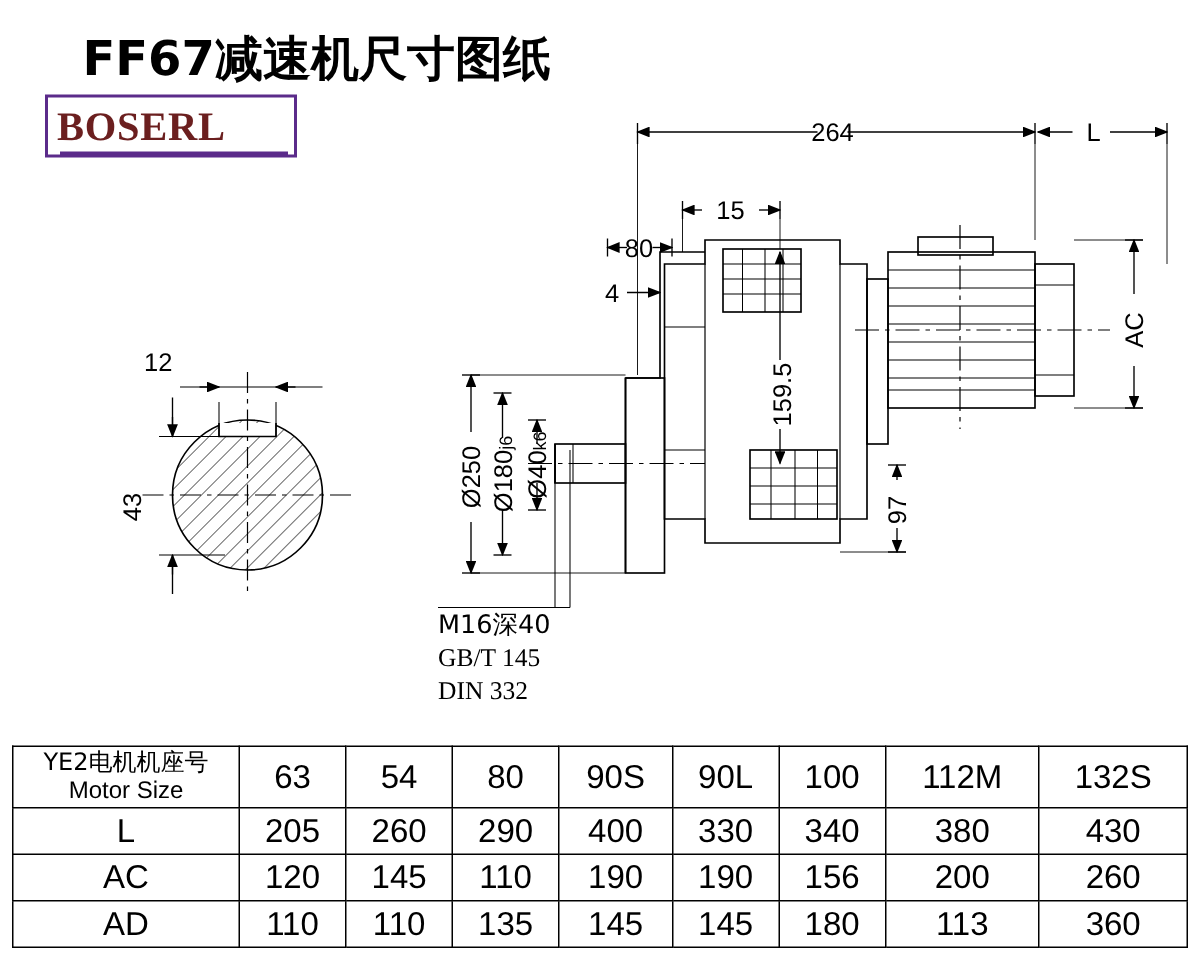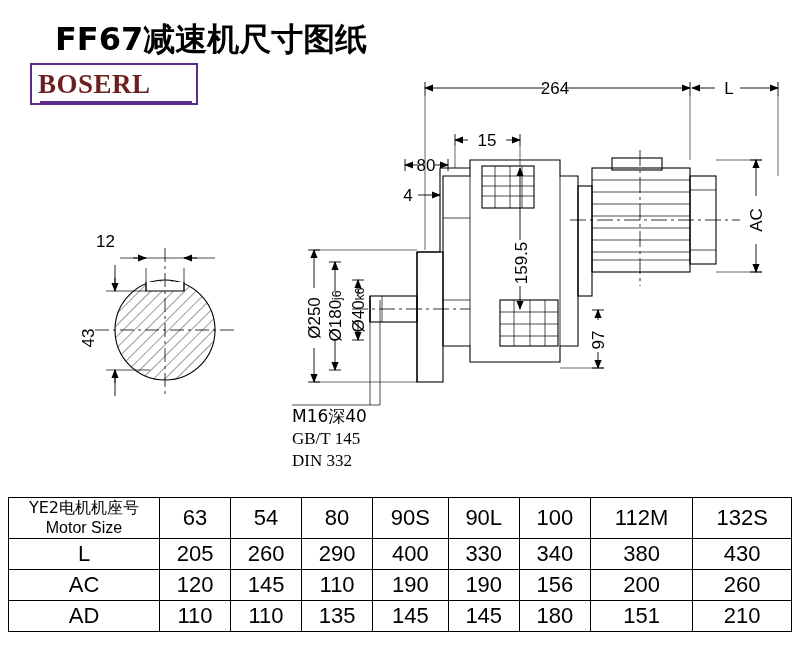--- a/index.html
+++ b/index.html
@@ -287,7 +287,7 @@
       <td>145</td>
       <td>145</td>
       <td>180</td>
-      <td>151</td>
+      <td>113</td>
       <td>210</td>
     </tr>
   </tbody>

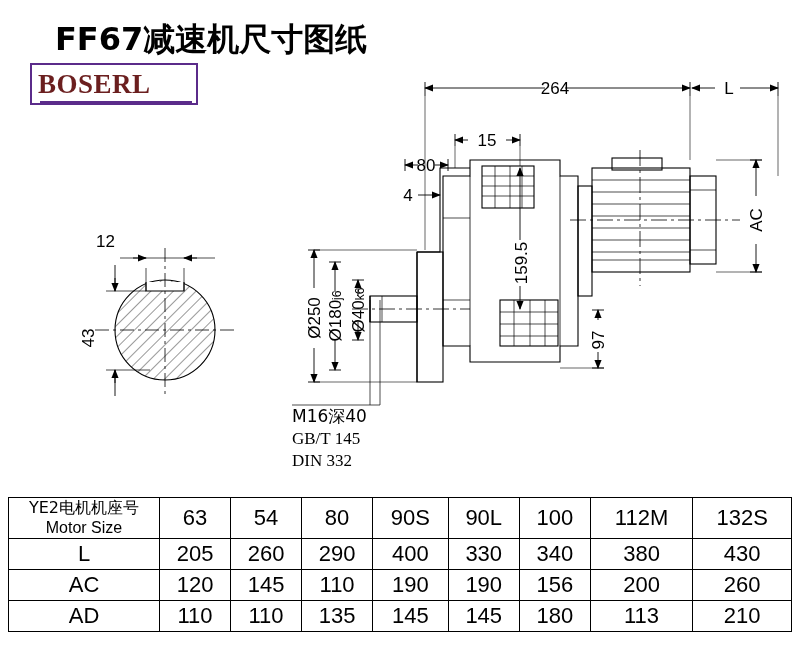--- a/index.html
+++ b/index.html
@@ -288,7 +288,7 @@
       <td>145</td>
       <td>180</td>
       <td>113</td>
-      <td>210</td>
+      <td>360</td>
     </tr>
   </tbody>
 </table>

